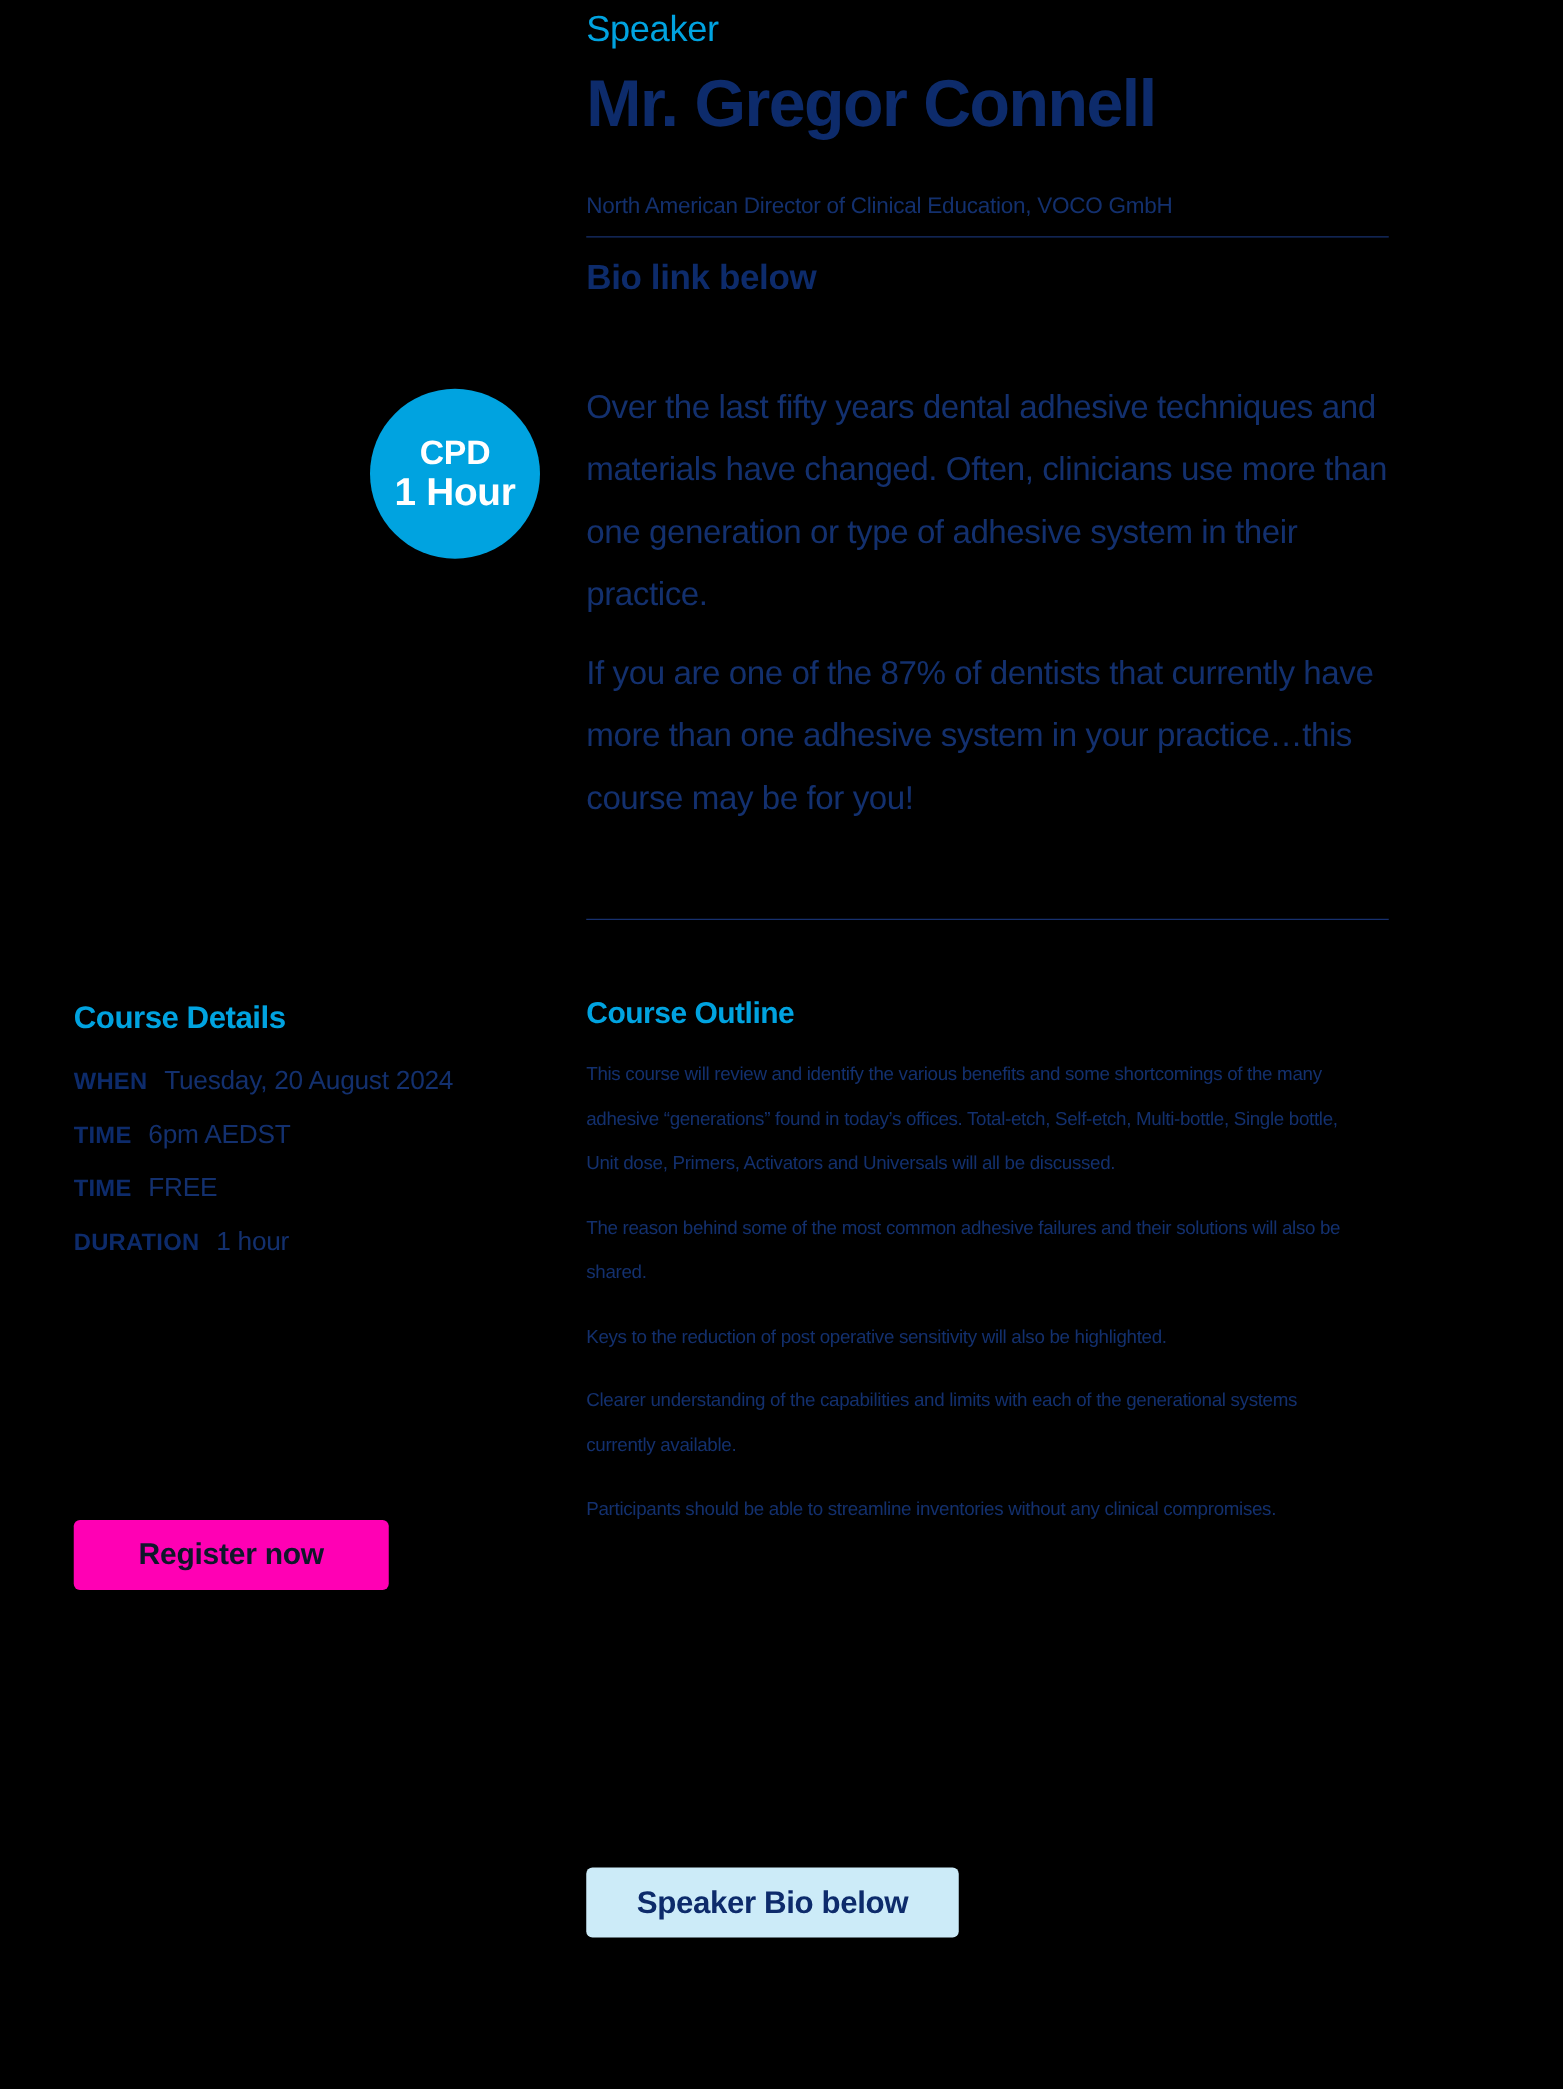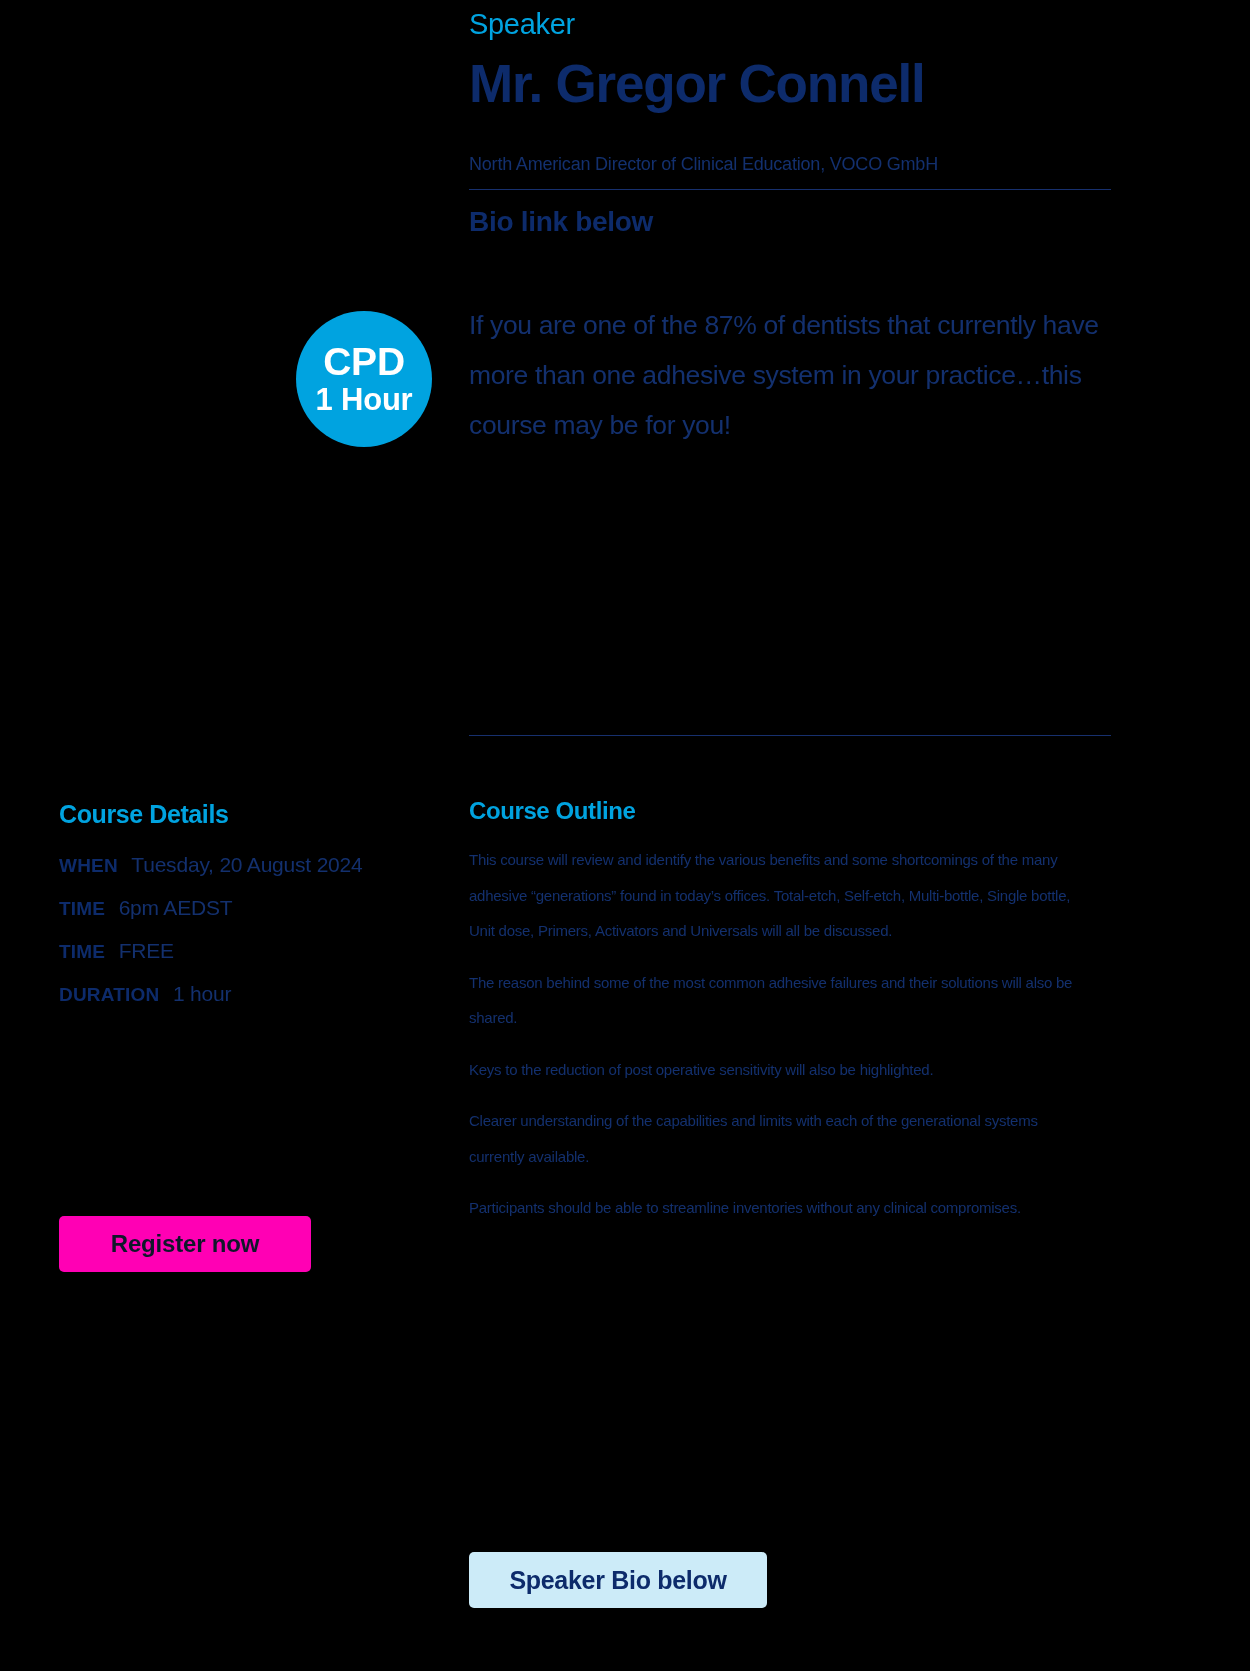--- a/index.html
+++ b/index.html
@@ -231,6 +231,7 @@
 </div>
 
 <div class="intro">
+  <p>Over the last fifty years dental adhesive techniques and materials have changed. Often, clinicians use more than one generation or type of adhesive system in their practice.</p>
   <p>If you are one of the 87% of dentists that currently have more than one adhesive system in your practice…this course may be for you!</p>
 </div>
 <hr class="hrule2">

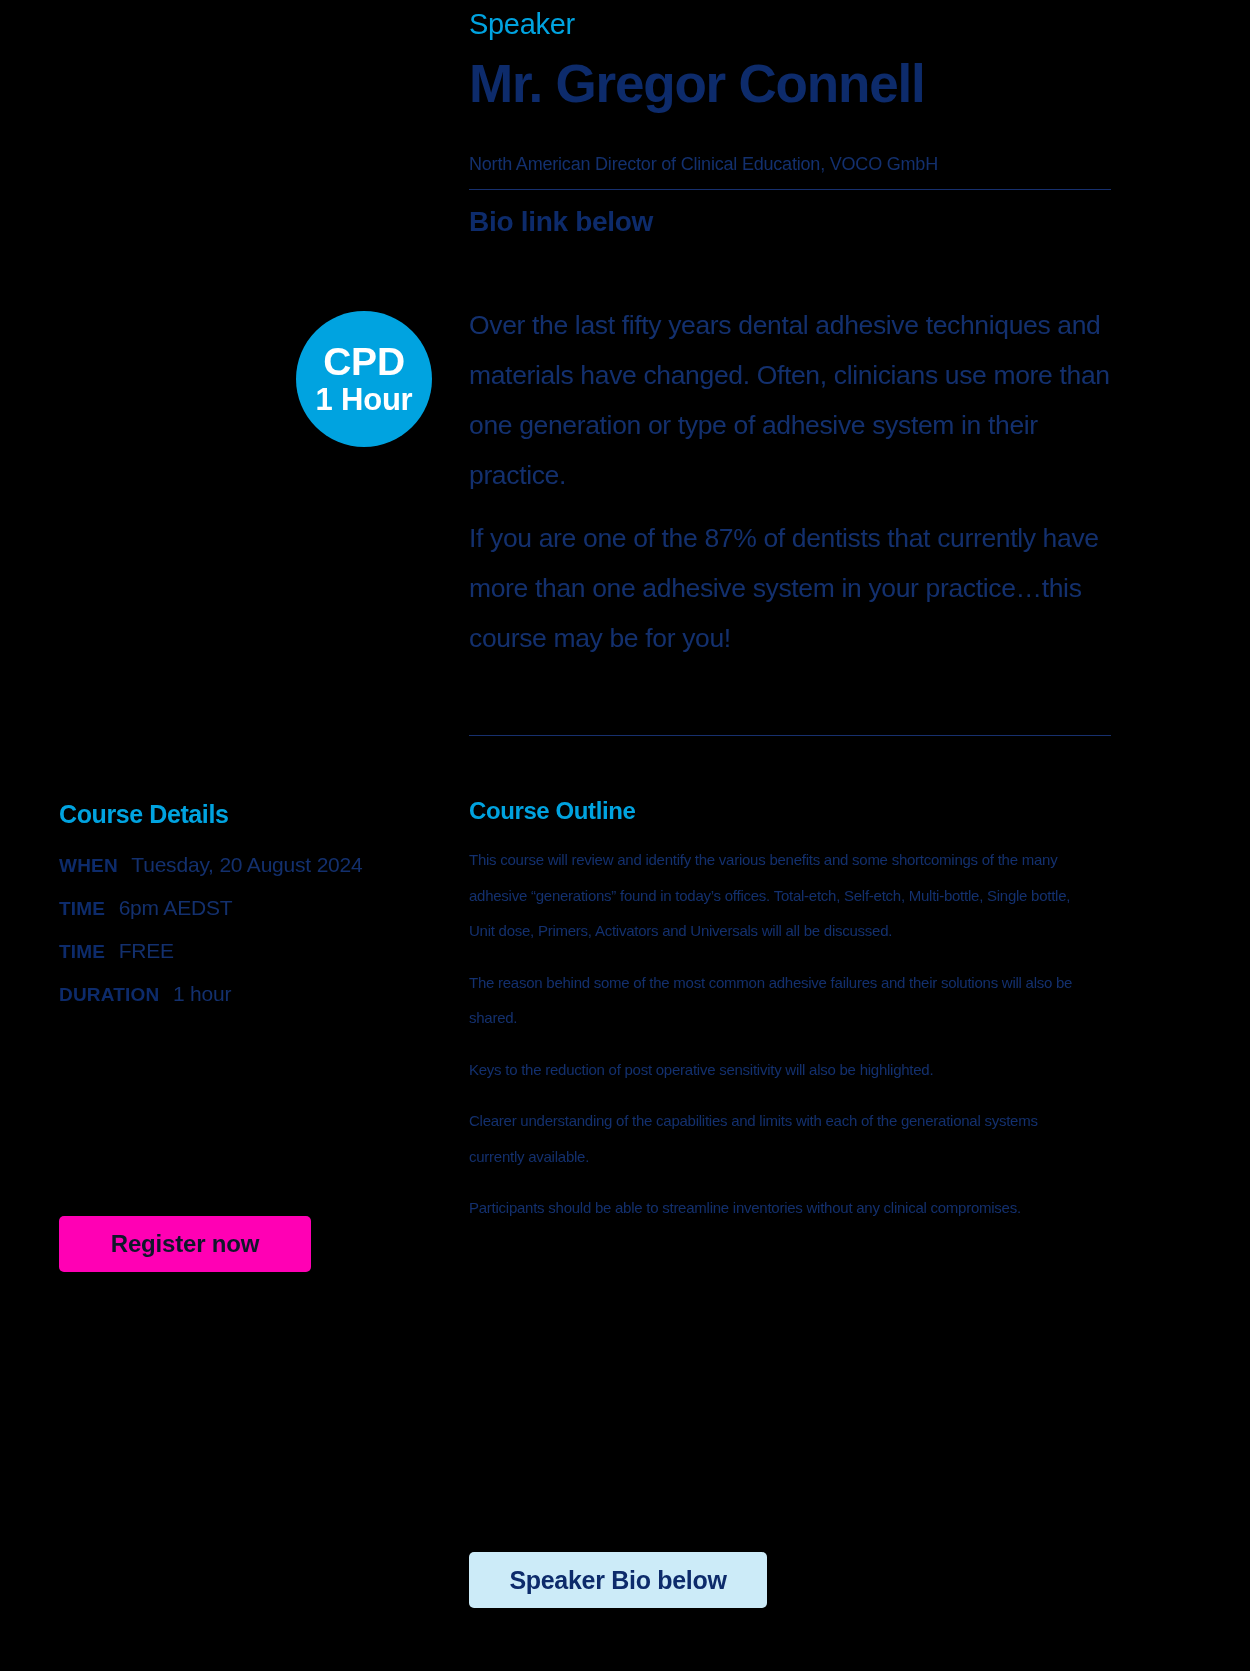--- a/index.html
+++ b/index.html
@@ -117,7 +117,7 @@
     font-weight:bold;
     line-height:1.08;
   }
-  .cpd-badge .l1{font-size:39px;letter-spacing:-0.2px;}
+  .cpd-badge .l1{font-size:27px;letter-spacing:-0.2px;}
   .cpd-badge .l2{font-size:31px;letter-spacing:-0.2px;}
 
   

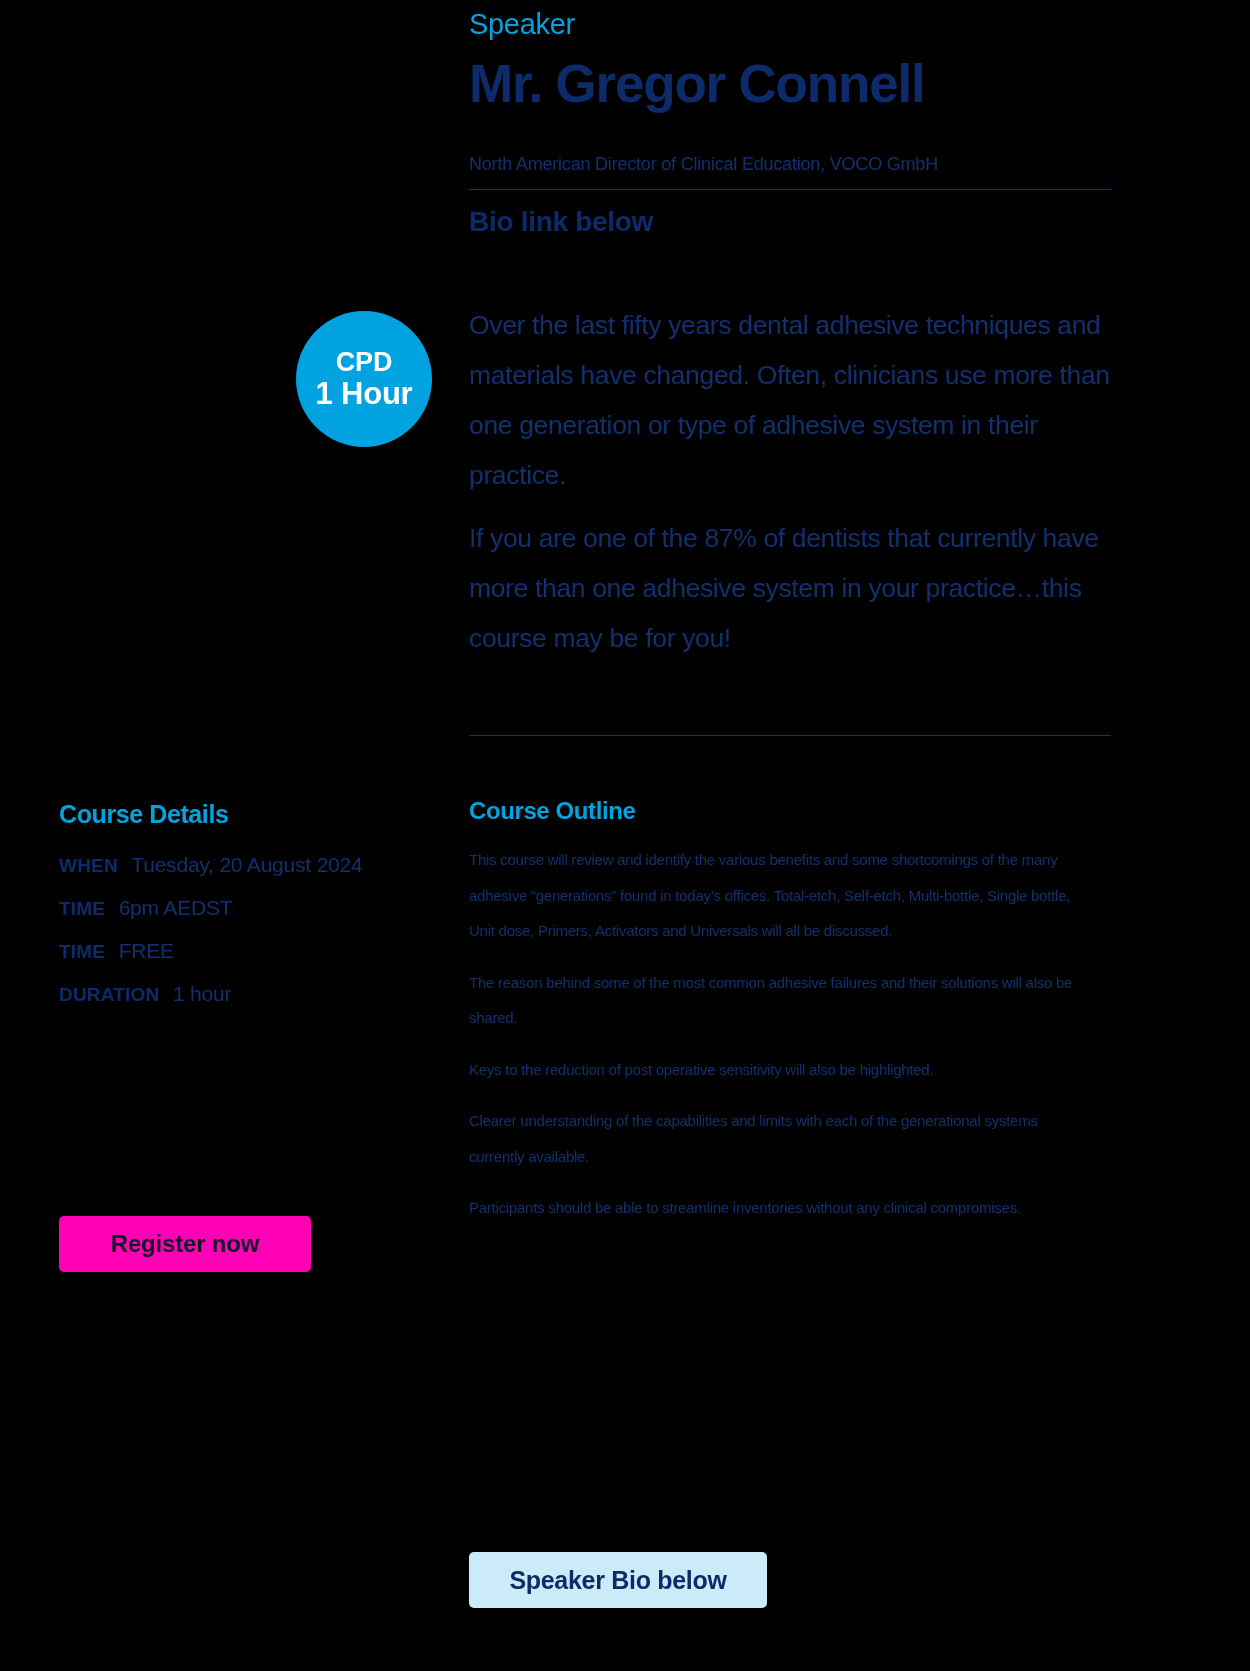--- a/index.html
+++ b/index.html
@@ -199,7 +199,7 @@
   .bio-btn{
     position:absolute;
     left:469px;
-    top:1552px;
+    top:1494px;
     width:298px;
     height:56px;
     background:var(--lightblue);

